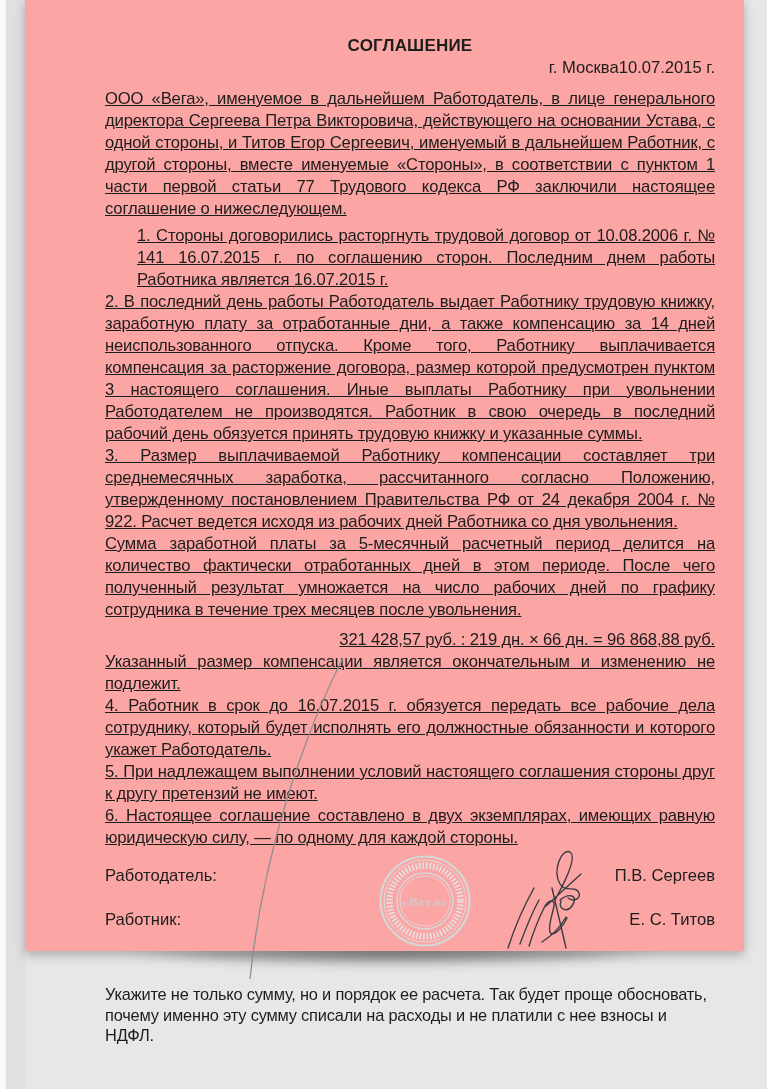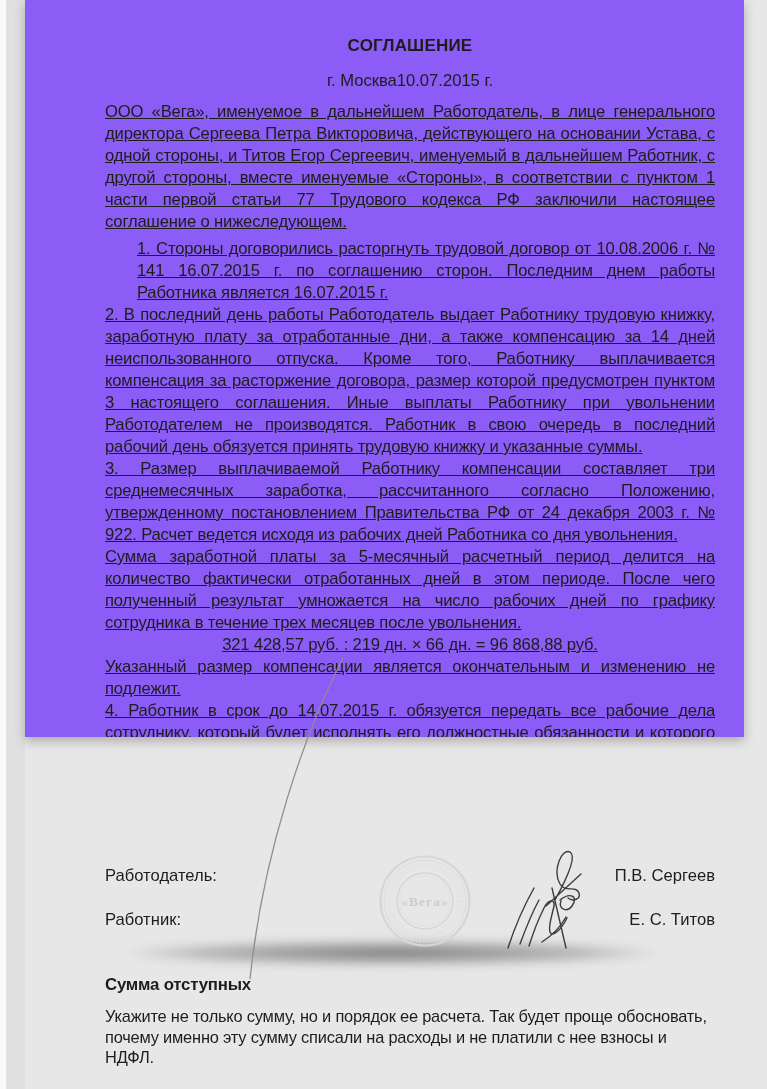--- a/index.html
+++ b/index.html
@@ -26,8 +26,8 @@
     z-index:1;
   }
   .paper {
-    position:absolute; left:25px; top:0; width:719px; height:737px;
-    background:#8b5cf6; z-index:2;
+    position:absolute; left:25px; top:0; width:719px; height:951px;
+    background:#fca5a5; z-index:2;
     box-shadow:0 4px 10px rgba(60,58,58,.35);
   }
   .doc {

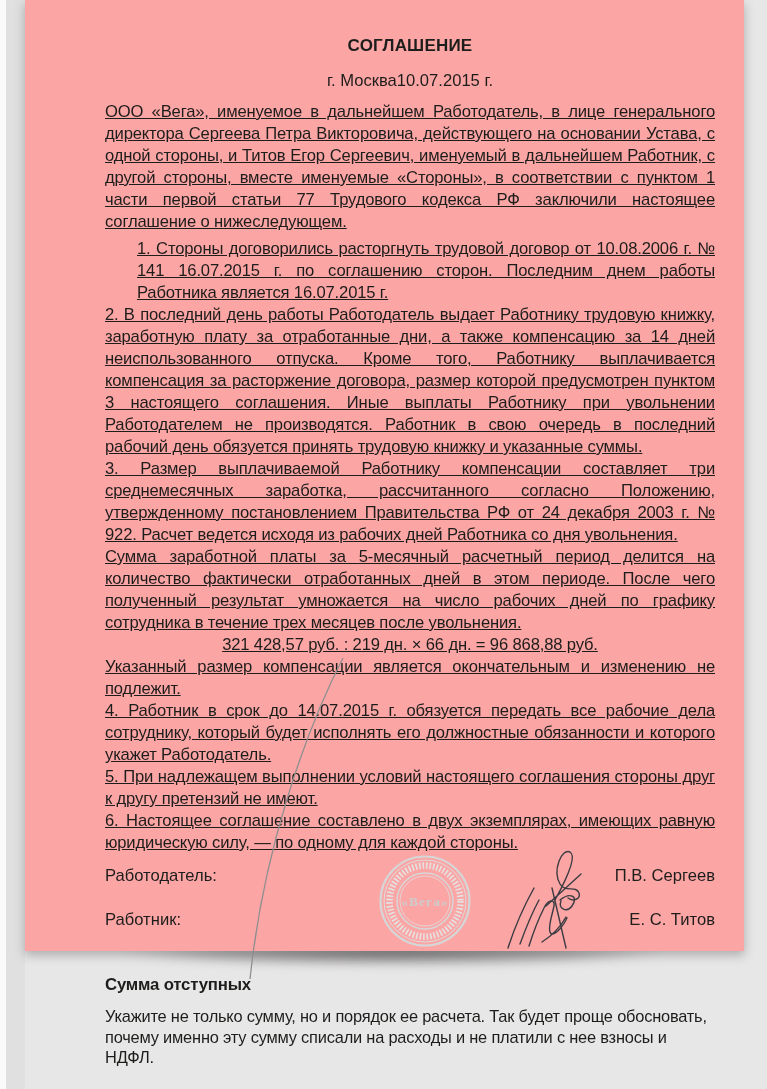--- a/index.html
+++ b/index.html
@@ -37,7 +37,7 @@
     overflow:hidden;
   }
   .title { text-align:center; font-weight:bold; font-size:17px; line-height:23px; letter-spacing:.2px; }
-  .meta { display:flex; justify-content:center; margin-top:13px; }
+  .meta { display:flex; justify-content:flex-end; }
   .clauses { margin-top:9px; }
   .clauses p {
     text-align:justify;

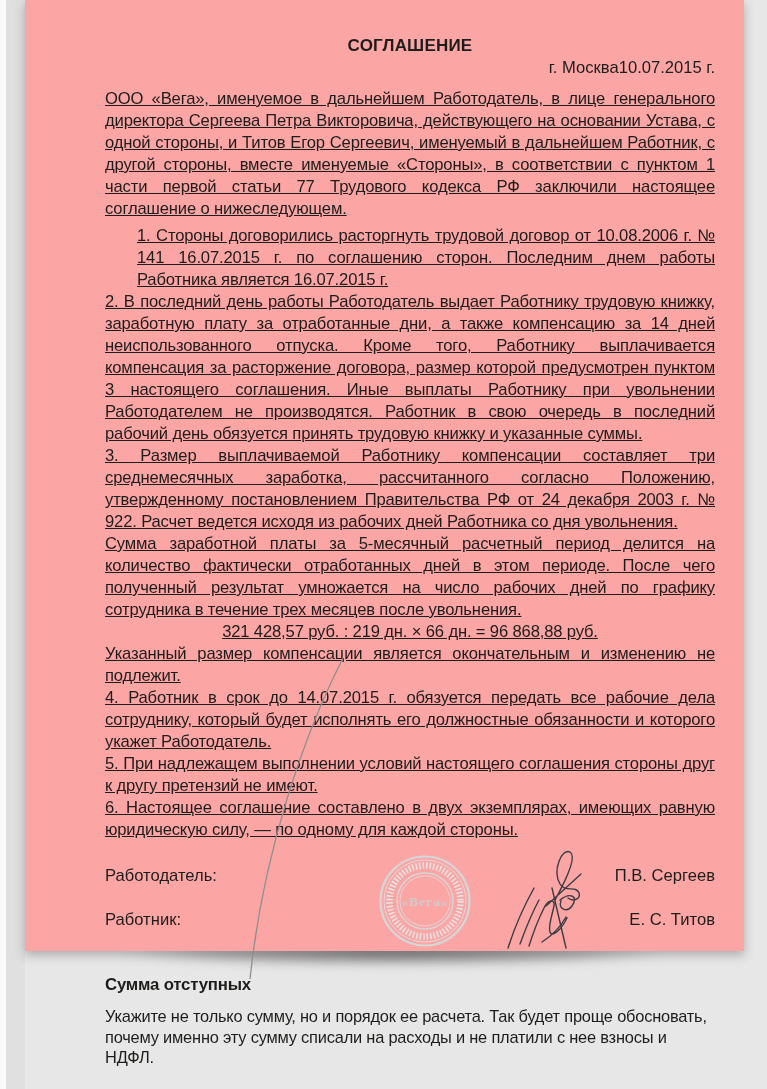--- a/index.html
+++ b/index.html
@@ -87,7 +87,7 @@
         <p>ООО «Вега», именуемое в дальнейшем Работодатель, в лице генерального директора Сергеева Петра Викторовича, действующего на основании Устава, с одной стороны, и Титов Егор Сергеевич, именуемый в дальнейшем Работник, с другой стороны, вместе именуемые «Стороны», в соответствии с пунктом 1 части первой статьи 77 Трудового кодекса РФ заключили настоящее соглашение о нижеследующем.</p>
         <p>1. Стороны договорились расторгнуть трудовой договор от 10.08.2006 г. № 141 16.07.2015 г. по соглашению сторон. Последним днем работы Работника является 16.07.2015 г.</p>
         <p>2. В последний день работы Работодатель выдает Работнику трудовую книжку, заработную плату за отработанные дни, а также компенсацию за 14 дней неиспользованного отпуска. Кроме того, Работнику выплачивается компенсация за расторжение договора, размер которой предусмотрен пунктом 3 настоящего соглашения. Иные выплаты Работнику при увольнении Работодателем не производятся. Работник в свою очередь в последний рабочий день обязуется принять трудовую книжку и указанные суммы.</p>
-        <p>3. Размер выплачиваемой Работнику компенсации составляет три среднемесячных заработка, рассчитанного согласно Положению, утвержденному постановлением Правительства РФ от 24 декабря 2003 г. № 922. Расчет ведется исходя из рабочих дней Работника со дня увольнения.</p>
+        <p>3. Размер выплачиваемой Работнику компенсации составляет три среднемесячных заработка, рассчитанного согласно Положению, утвержденному постановлением Правительства РФ от 24 декабря 2004 г. № 922. Расчет ведется исходя из рабочих дней Работника со дня увольнения.</p>
         <p>Сумма заработной платы за 5-месячный расчетный период делится на количество фактически отработанных дней в этом периоде. После чего полученный результат умножается на число рабочих дней по графику сотрудника в течение трех месяцев после увольнения.</p>
         <p class="formula">321 428,57 руб. : 219 дн. × 66 дн. = 96 868,88 руб.</p>
         <p>Указанный размер компенсации является окончательным и изменению не подлежит.</p>

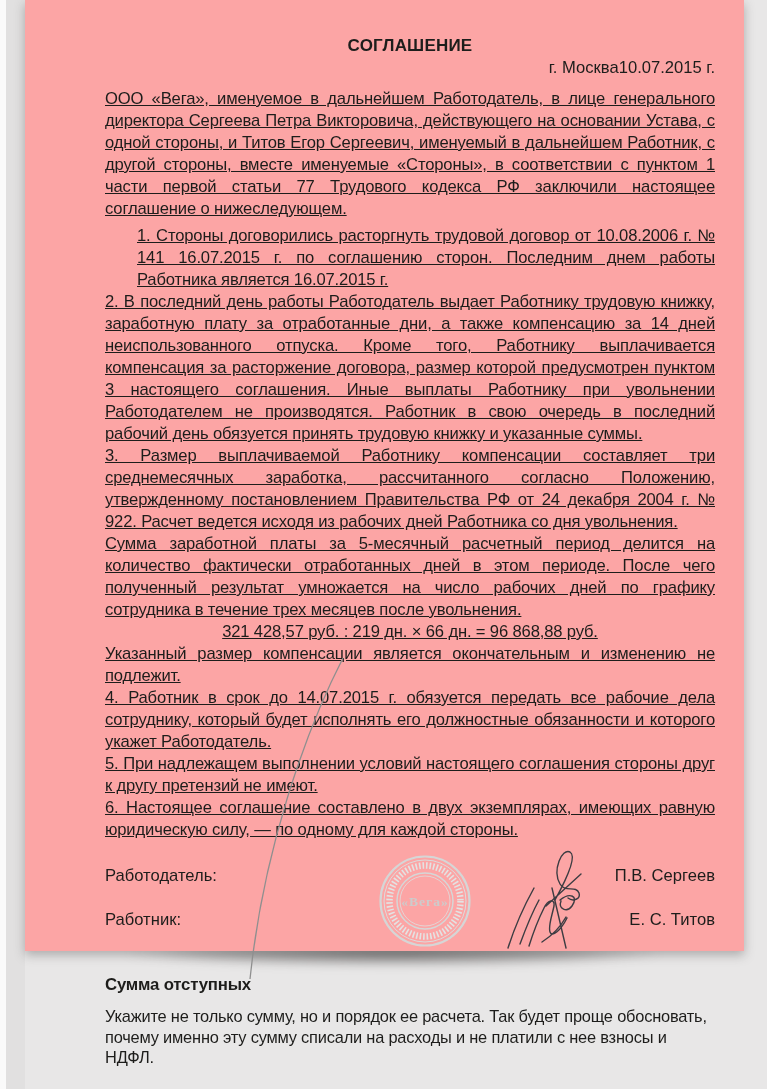--- a/index.html
+++ b/index.html
@@ -47,7 +47,7 @@
     -webkit-hyphens:auto;
   }
   .clauses p:nth-child(2) { margin-top:5px;margin-left:32px; }
-  .clauses p.formula { text-align:center; hyphens:none; }
+  .clauses p.formula { text-align:right; hyphens:none;margin-top:8px; }
   .sig-row {
     position:absolute; left:80px; right:29px;
     display:flex; justify-content:space-between;

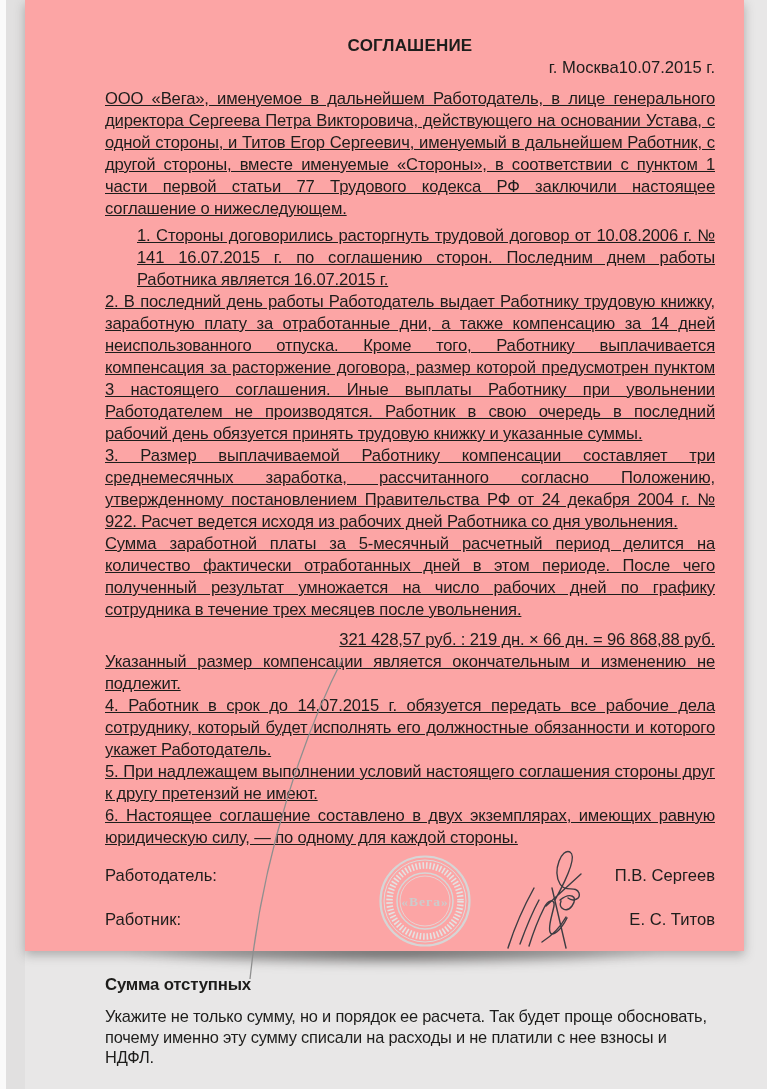--- a/index.html
+++ b/index.html
@@ -91,7 +91,7 @@
         <p>Сумма заработной платы за 5-месячный расчетный период делится на количество фактически отработанных дней в этом периоде. После чего полученный результат умножается на число рабочих дней по графику сотрудника в течение трех месяцев после увольнения.</p>
         <p class="formula">321 428,57 руб. : 219 дн. × 66 дн. = 96 868,88 руб.</p>
         <p>Указанный размер компенсации является окончательным и изменению не подлежит.</p>
-        <p>4. Работник в срок до 14.07.2015 г. обязуется передать все рабочие дела сотруднику, который будет исполнять его должностные обязанности и которого укажет Работодатель.</p>
+        <p>4. Работник в срок до 16.07.2015 г. обязуется передать все рабочие дела сотруднику, который будет исполнять его должностные обязанности и которого укажет Работодатель.</p>
         <p>5. При надлежащем выполнении условий настоящего соглашения стороны друг к другу претензий не имеют.</p>
         <p>6. Настоящее соглашение составлено в двух экземплярах, имеющих равную юридическую силу, — по одному для каждой стороны.</p>
       </div>

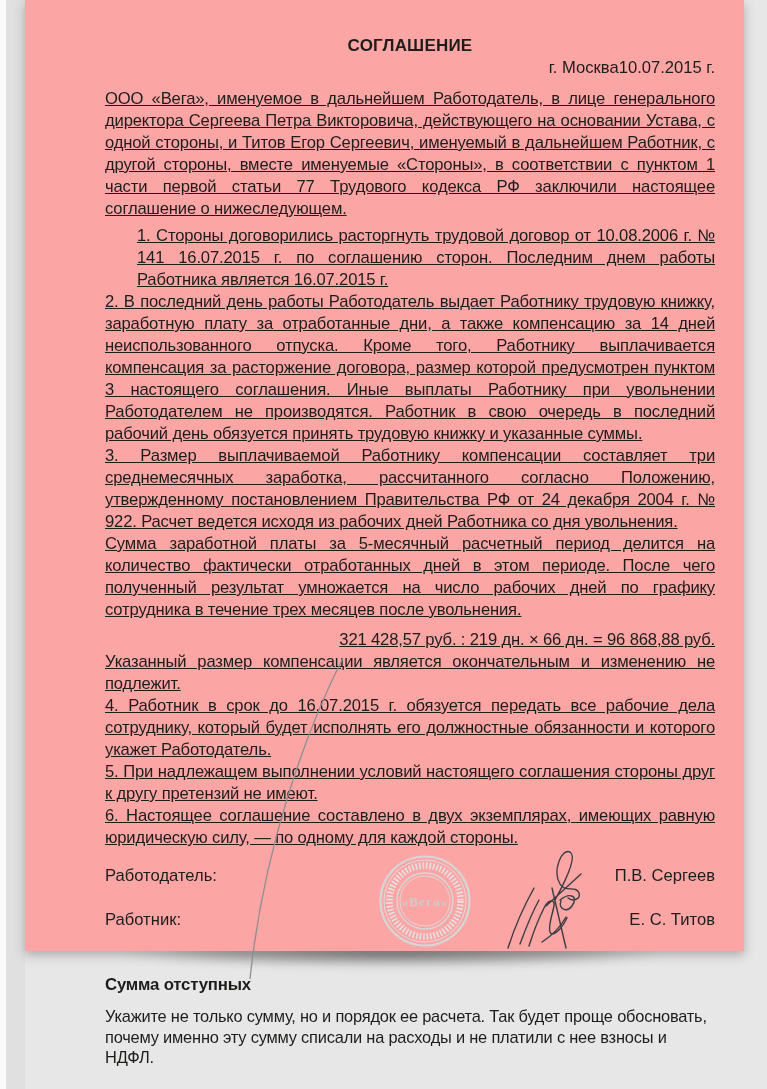--- a/index.html
+++ b/index.html
@@ -131,7 +131,6 @@
 </svg>
 
 <div class="annotation">
-  <div class="ann-h">Сумма отступных</div>
   <p class="ann-p">Укажите не только сумму, но и порядок ее расчета. Так будет проще обосновать, почему именно эту сумму списали на расходы и не платили с нее взносы и НДФЛ.</p>
 </div>
 

